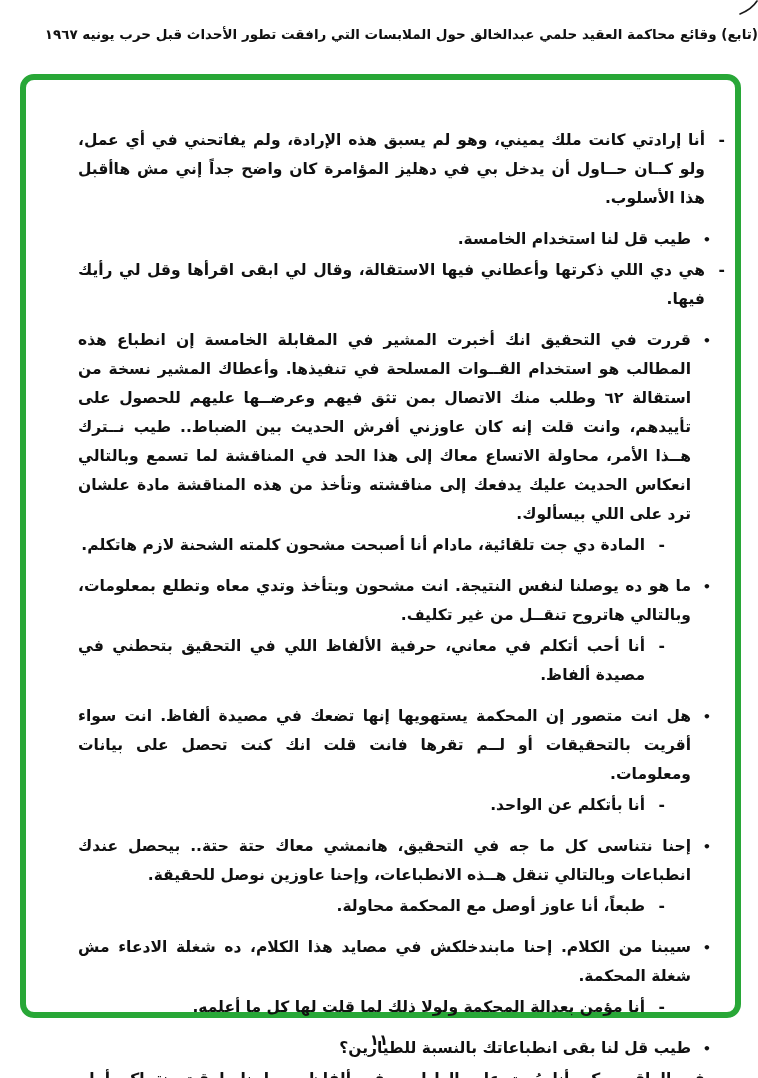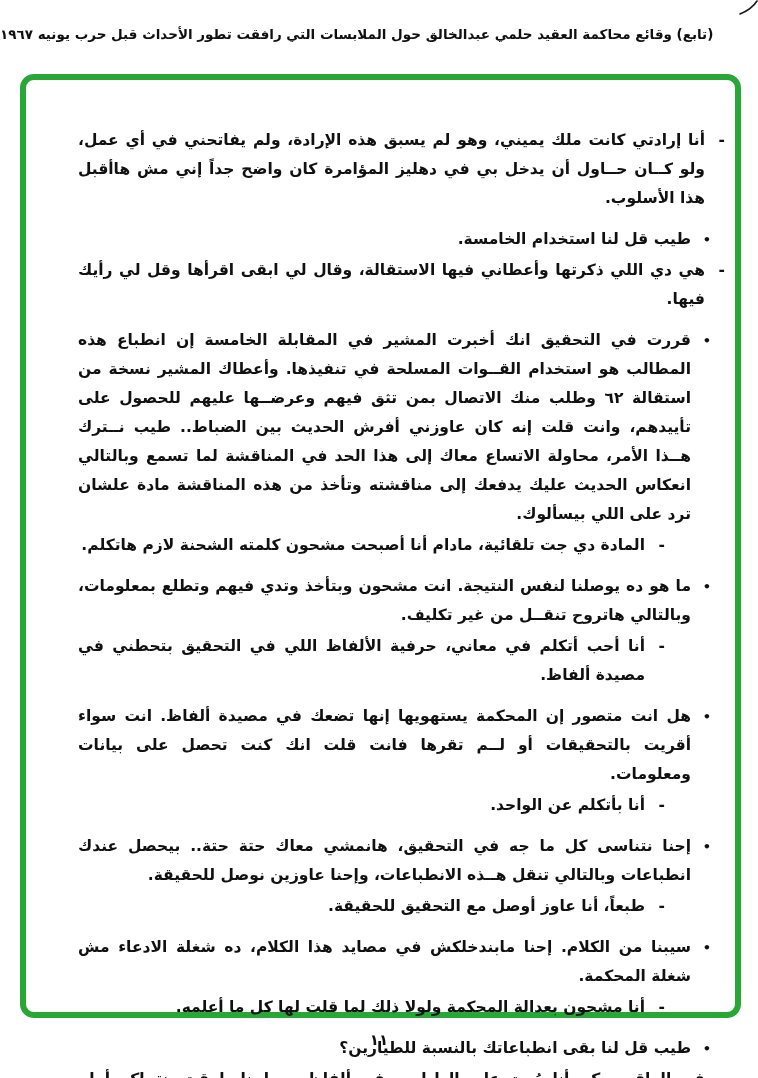--- a/index.html
+++ b/index.html
@@ -22,7 +22,7 @@
     top: 26px;
     left: 0;
     right: 0;
-    text-align: left;
+    text-align: right;
     direction: rtl;
     font-size: 13.5px;
     font-weight: bold;

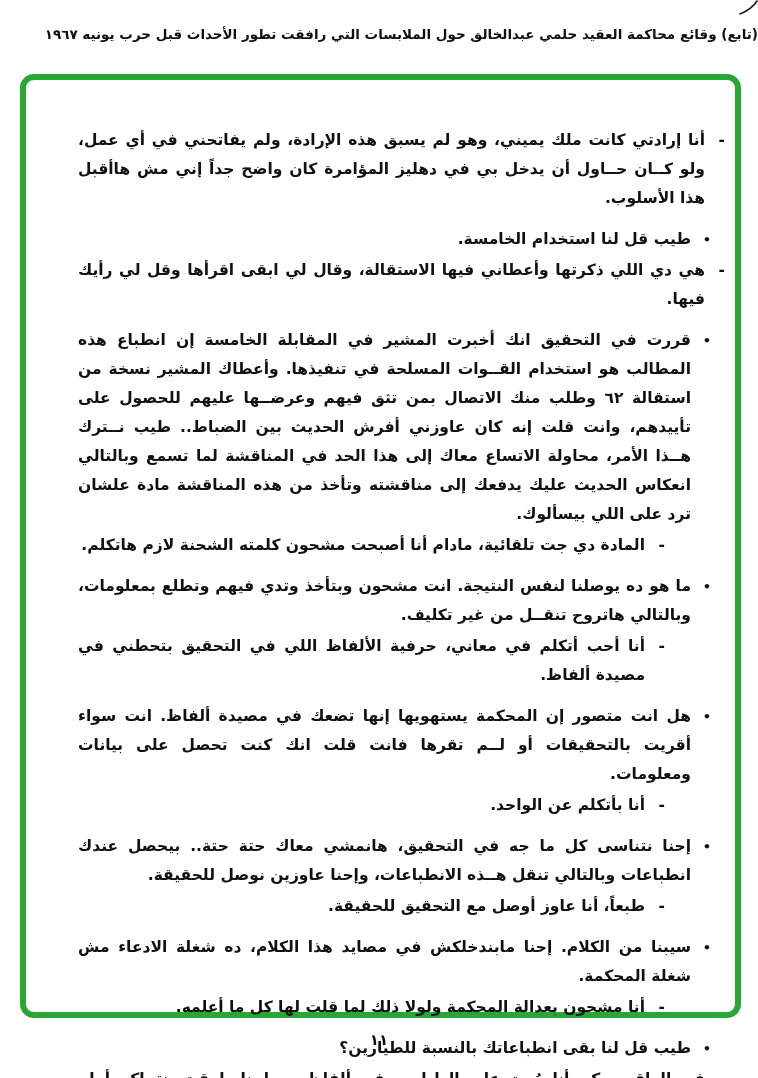--- a/index.html
+++ b/index.html
@@ -155,7 +155,7 @@
 
     <div class="item q">
       <span class="marker">•</span>
-      <div class="text">ما هو ده يوصلنا لنفس النتيجة. انت مشحون وبتأخذ وتدي فيهم وتطلع بمعلومات، وبالتالي هاتروح تنقــل من غير تكليف.</div>
+      <div class="text">ما هو ده يوصلنا لنفس النتيجة. انت مشحون وبتأخذ وتدي معاه وتطلع بمعلومات، وبالتالي هاتروح تنقــل من غير تكليف.</div>
     </div>
 
     <div class="item a2">

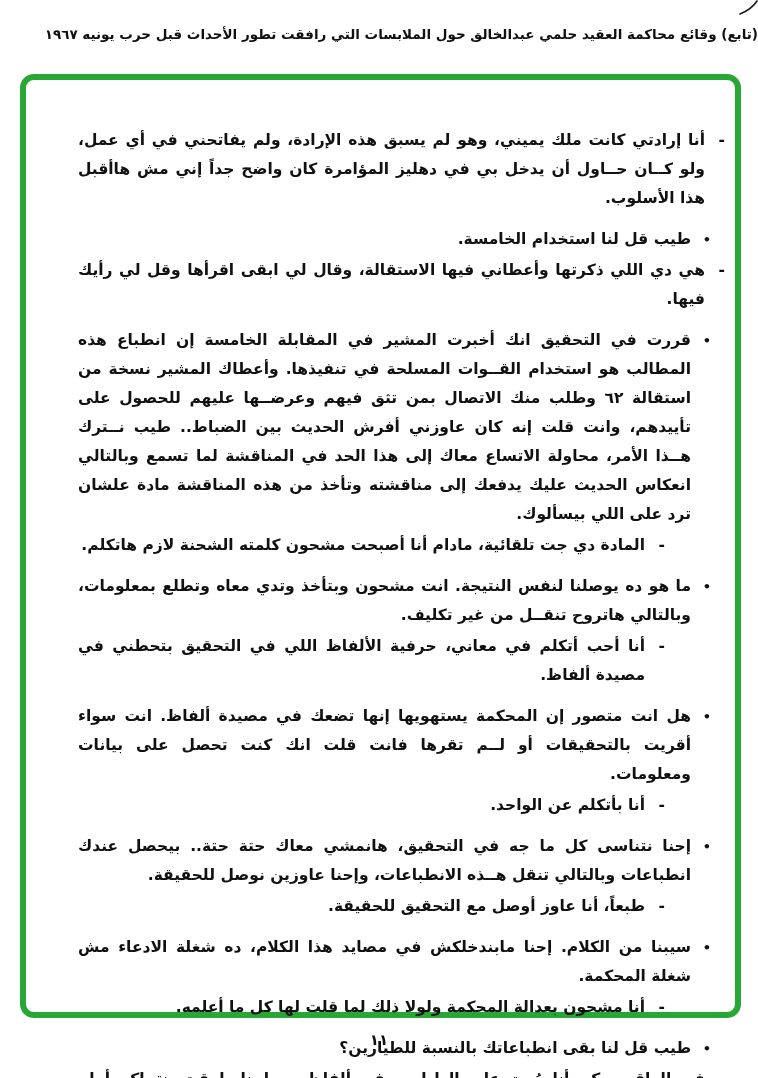--- a/index.html
+++ b/index.html
@@ -180,7 +180,7 @@
 
     <div class="item a2">
       <span class="marker">-</span>
-      <div class="text">طبعاً، أنا عاوز أوصل مع التحقيق للحقيقة.</div>
+      <div class="text">طبعاً، أنا عاوز أوصل مع المحكمة محاولة.</div>
     </div>
 
     <div class="item q">

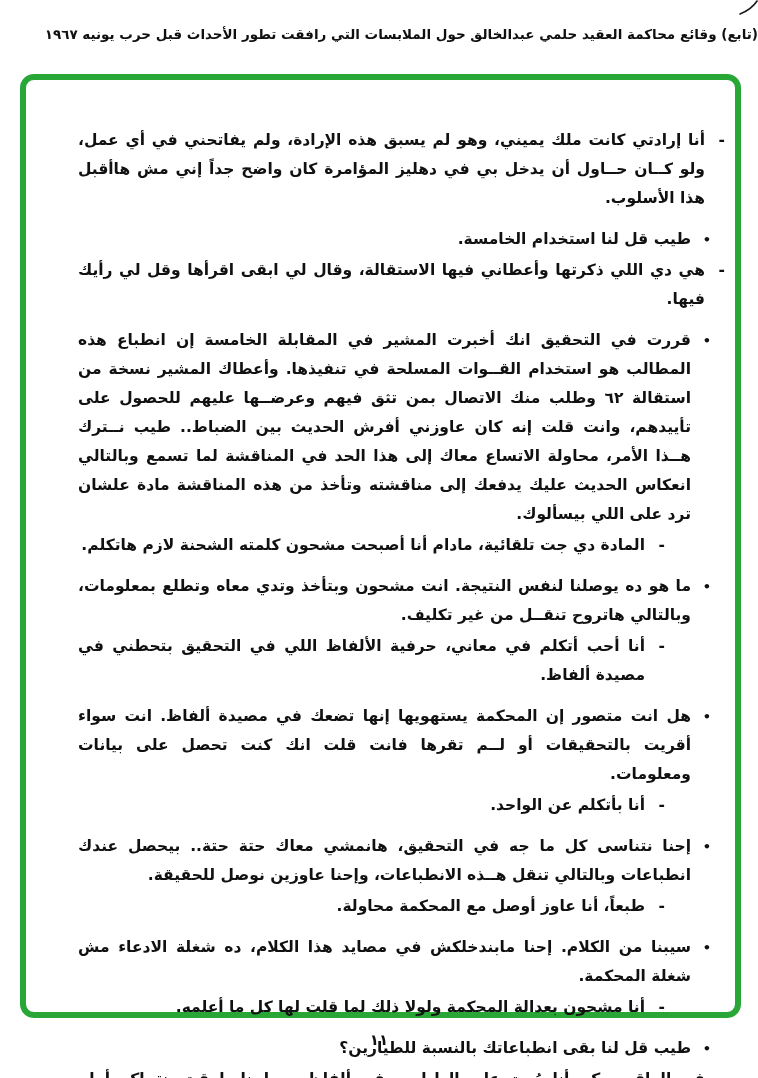--- a/index.html
+++ b/index.html
@@ -190,7 +190,7 @@
 
     <div class="item a2">
       <span class="marker">-</span>
-      <div class="text">أنا مشحون بعدالة المحكمة ولولا ذلك لما قلت لها كل ما أعلمه.</div>
+      <div class="text">أنا مؤمن بعدالة المحكمة ولولا ذلك لما قلت لها كل ما أعلمه.</div>
     </div>
 
     <div class="item q">

